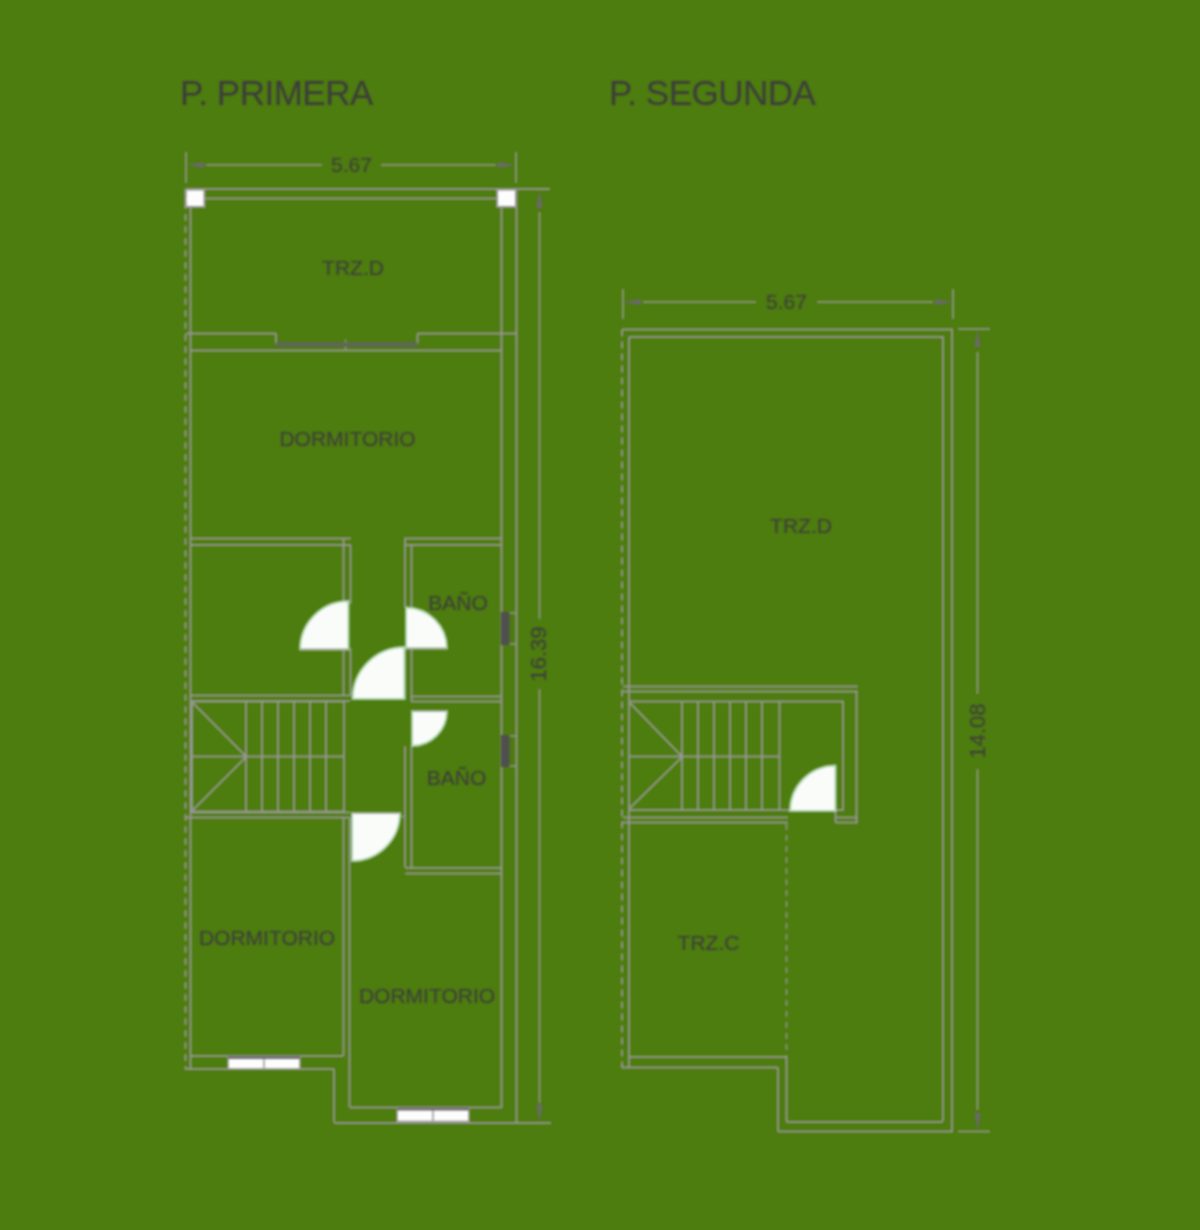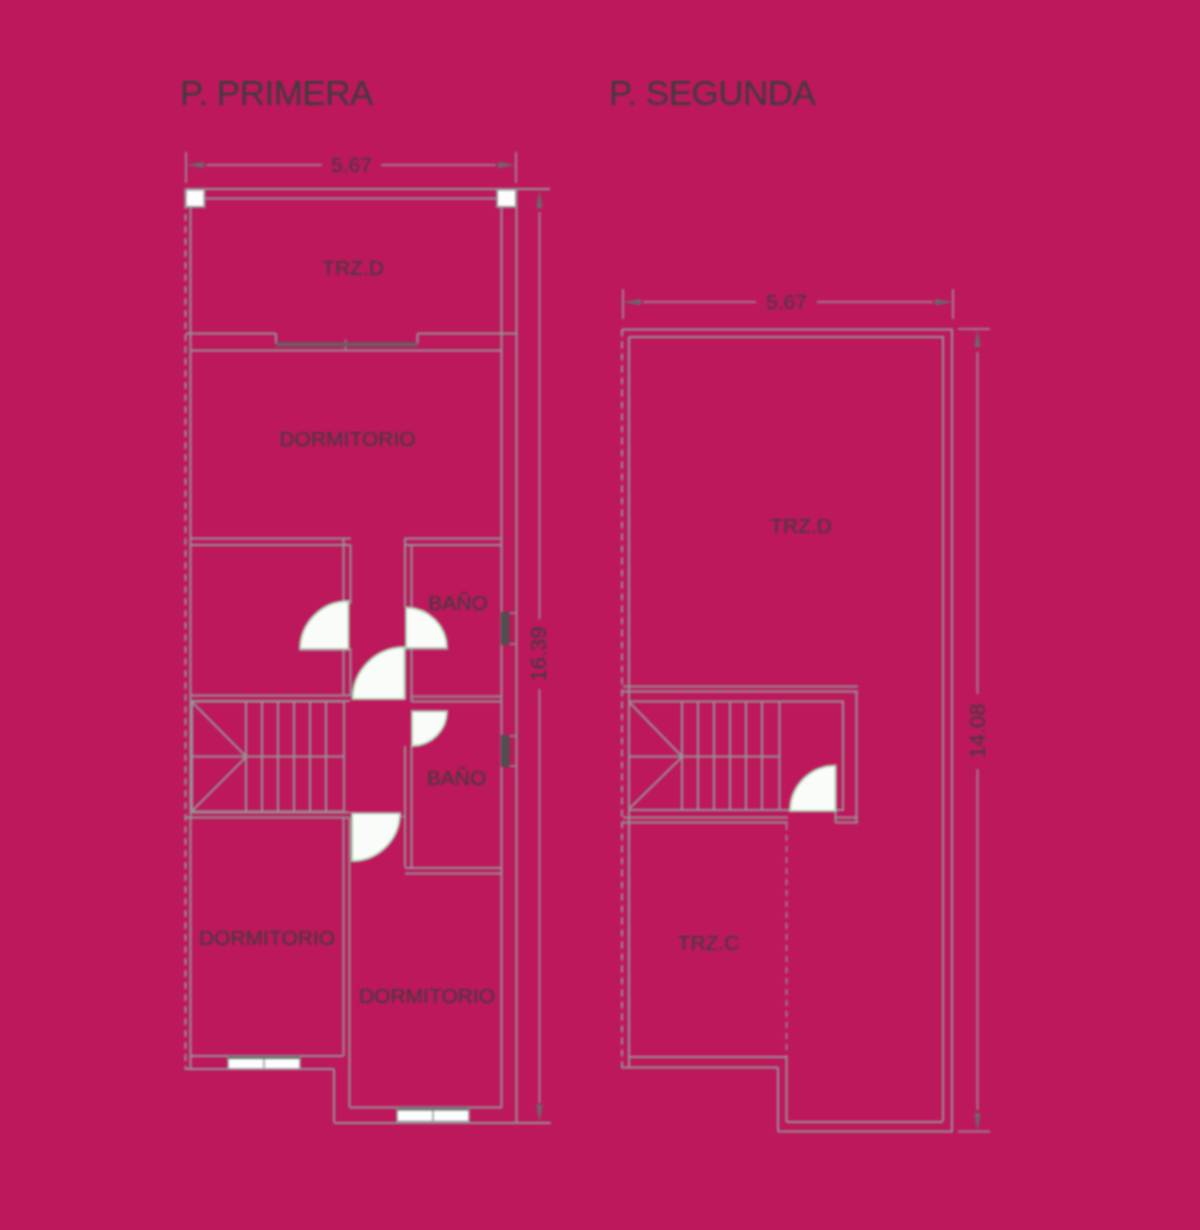--- a/index.html
+++ b/index.html
@@ -3,7 +3,7 @@
 <meta charset="utf-8">
 <style>
 html,body{margin:0;padding:0;background:#fdfdfd;}
-.page{position:relative;width:1200px;height:1230px;background:#be185d;overflow:hidden;
+.page{position:relative;width:1200px;height:1230px;background:#4d7c0f;overflow:hidden;
   font-family:"Liberation Sans", sans-serif;}
 svg{position:absolute;left:0;top:0;filter:blur(0.8px);}
 text{font-family:"Liberation Sans", sans-serif;fill:#3c3c3c;}

